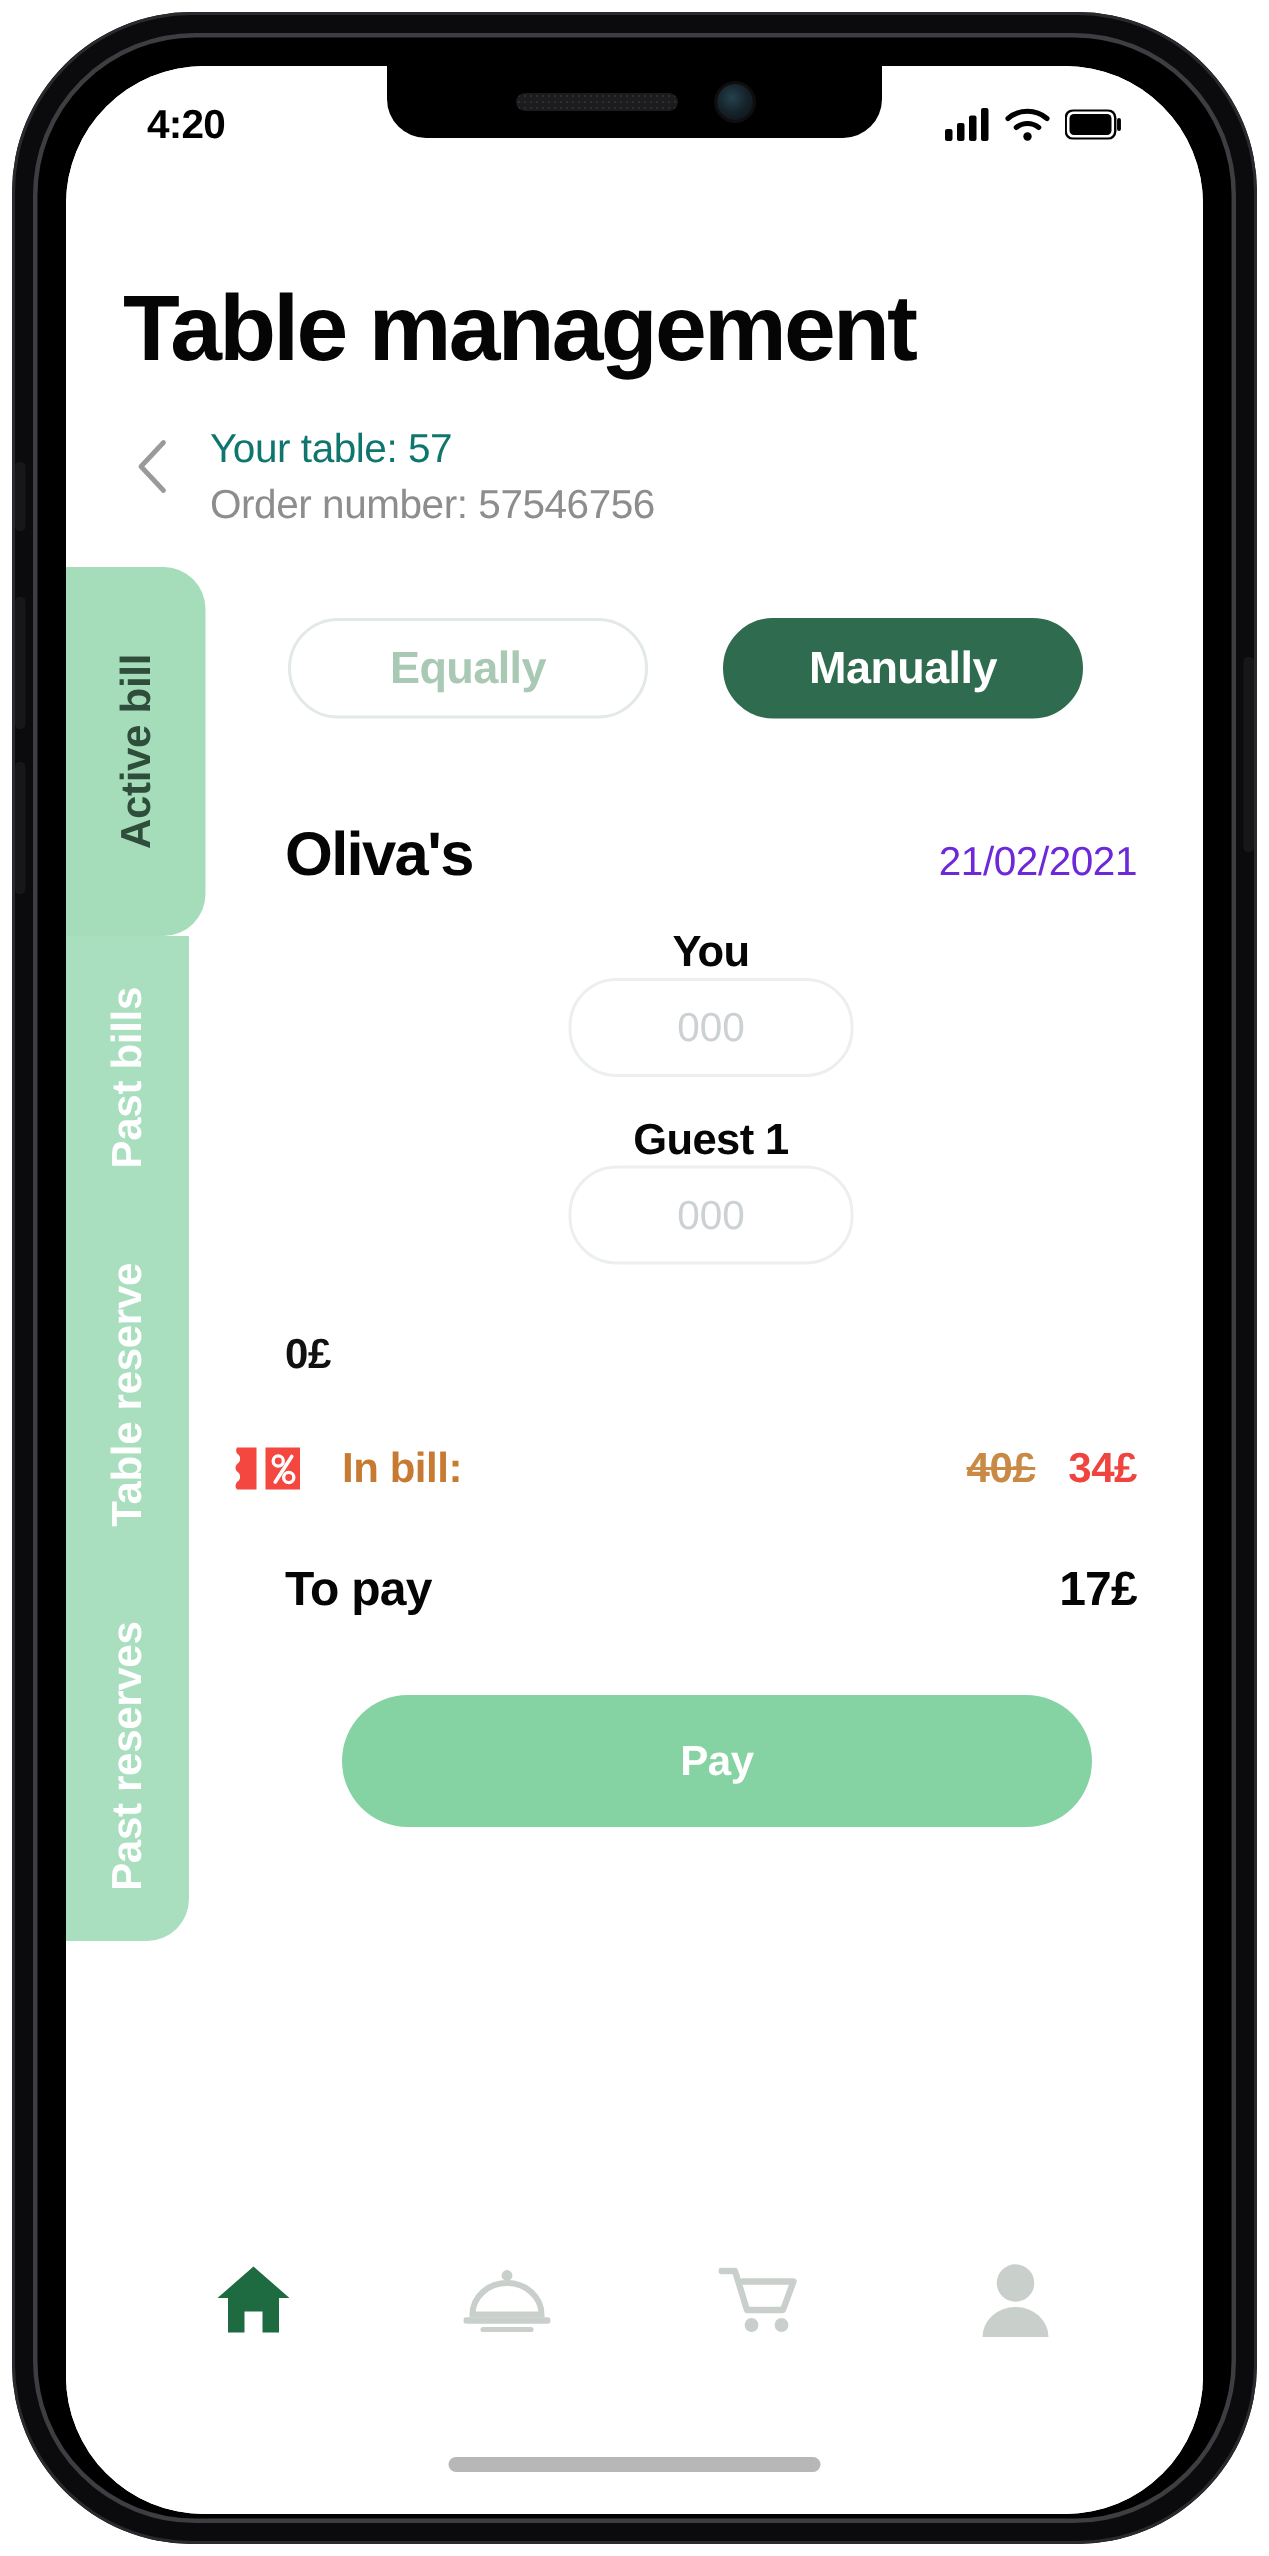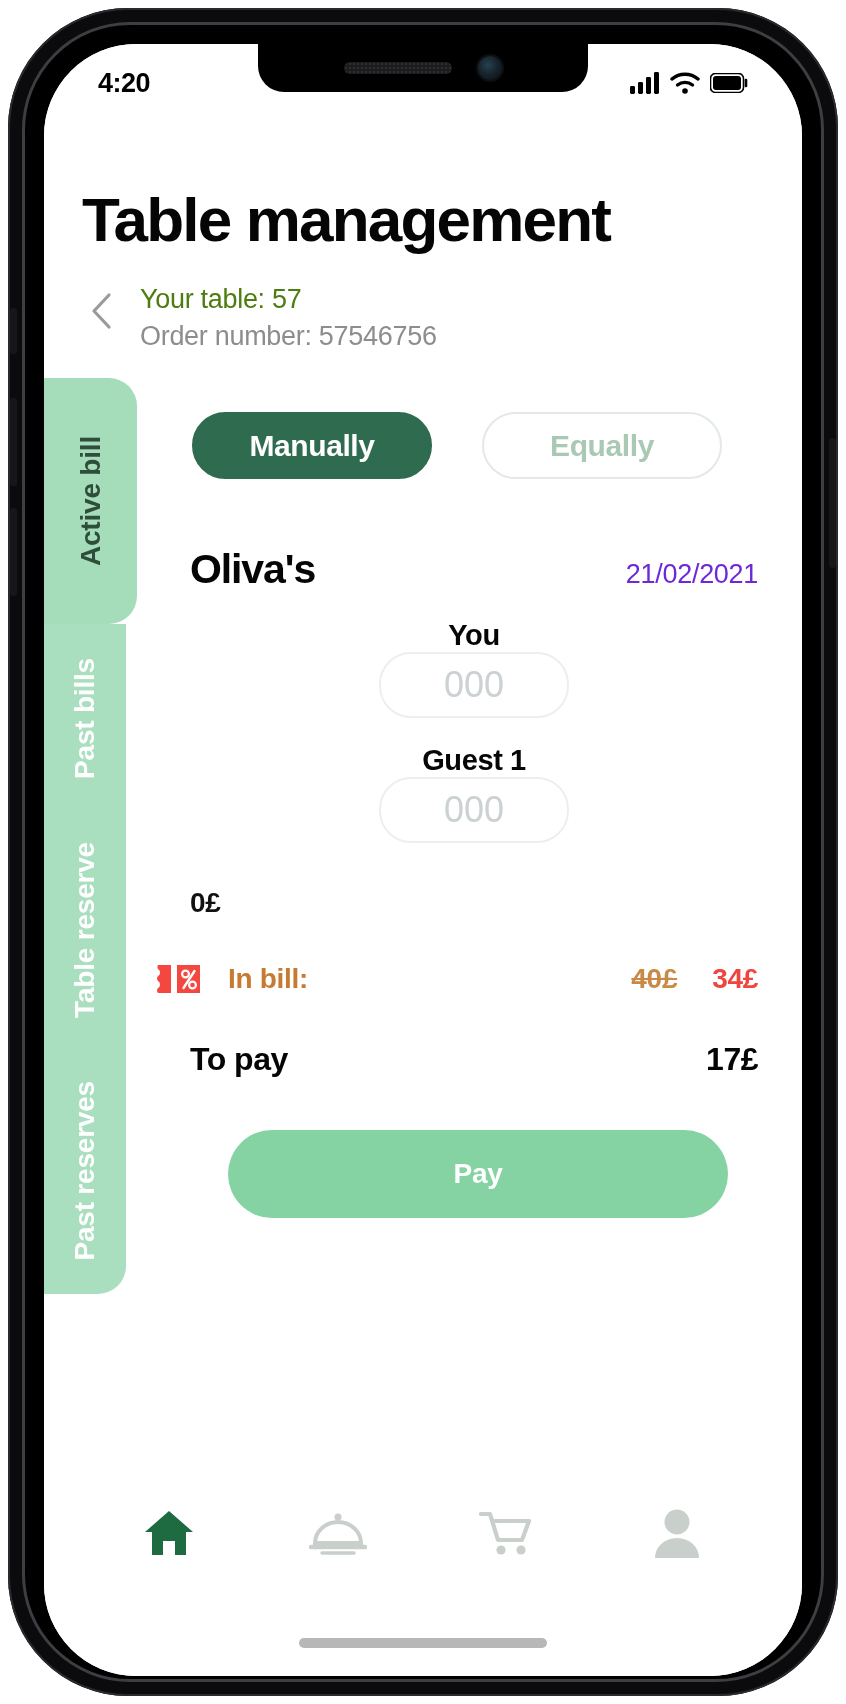--- a/index.html
+++ b/index.html
@@ -162,7 +162,7 @@
     color: #8d8d8d;
     letter-spacing: -0.3px;
   }
-  .sub-line.strong { color: #4d7c0f; }
+  .sub-line.strong { color: #0f766e; }
 
   
   #side-tabs {

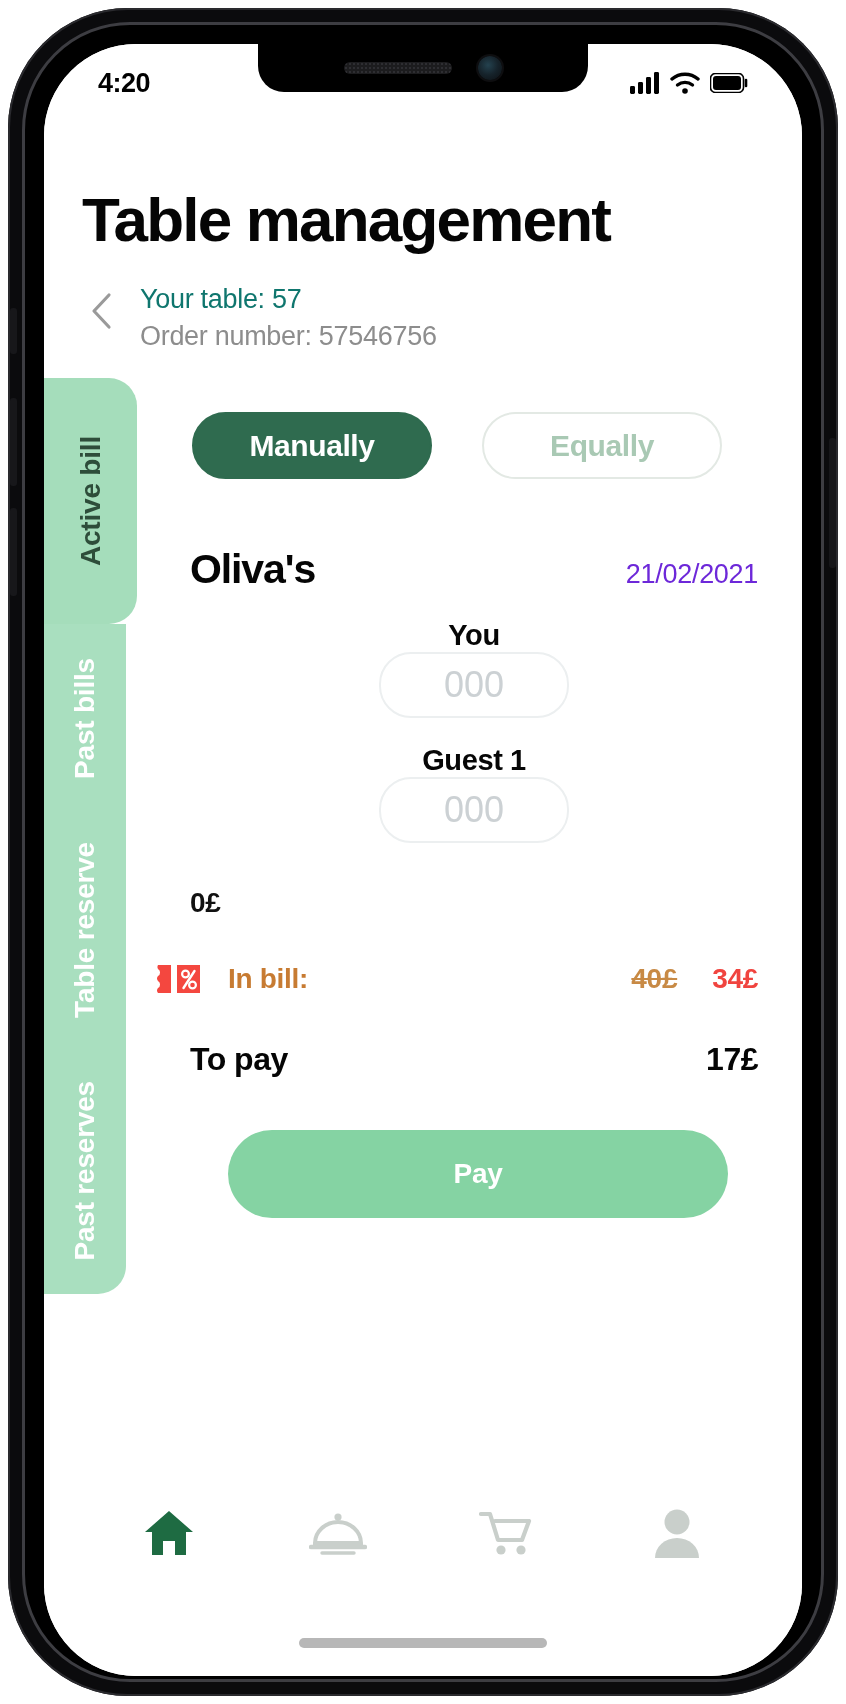--- a/index.html
+++ b/index.html
@@ -466,8 +466,8 @@
       </div>
 
       <div id="split-toggle">
+        <div class="split-btn inactive">Equally</div>
         <div class="split-btn active">Manually</div>
-        <div class="split-btn inactive">Equally</div>
       </div>
 
       <div id="bill">

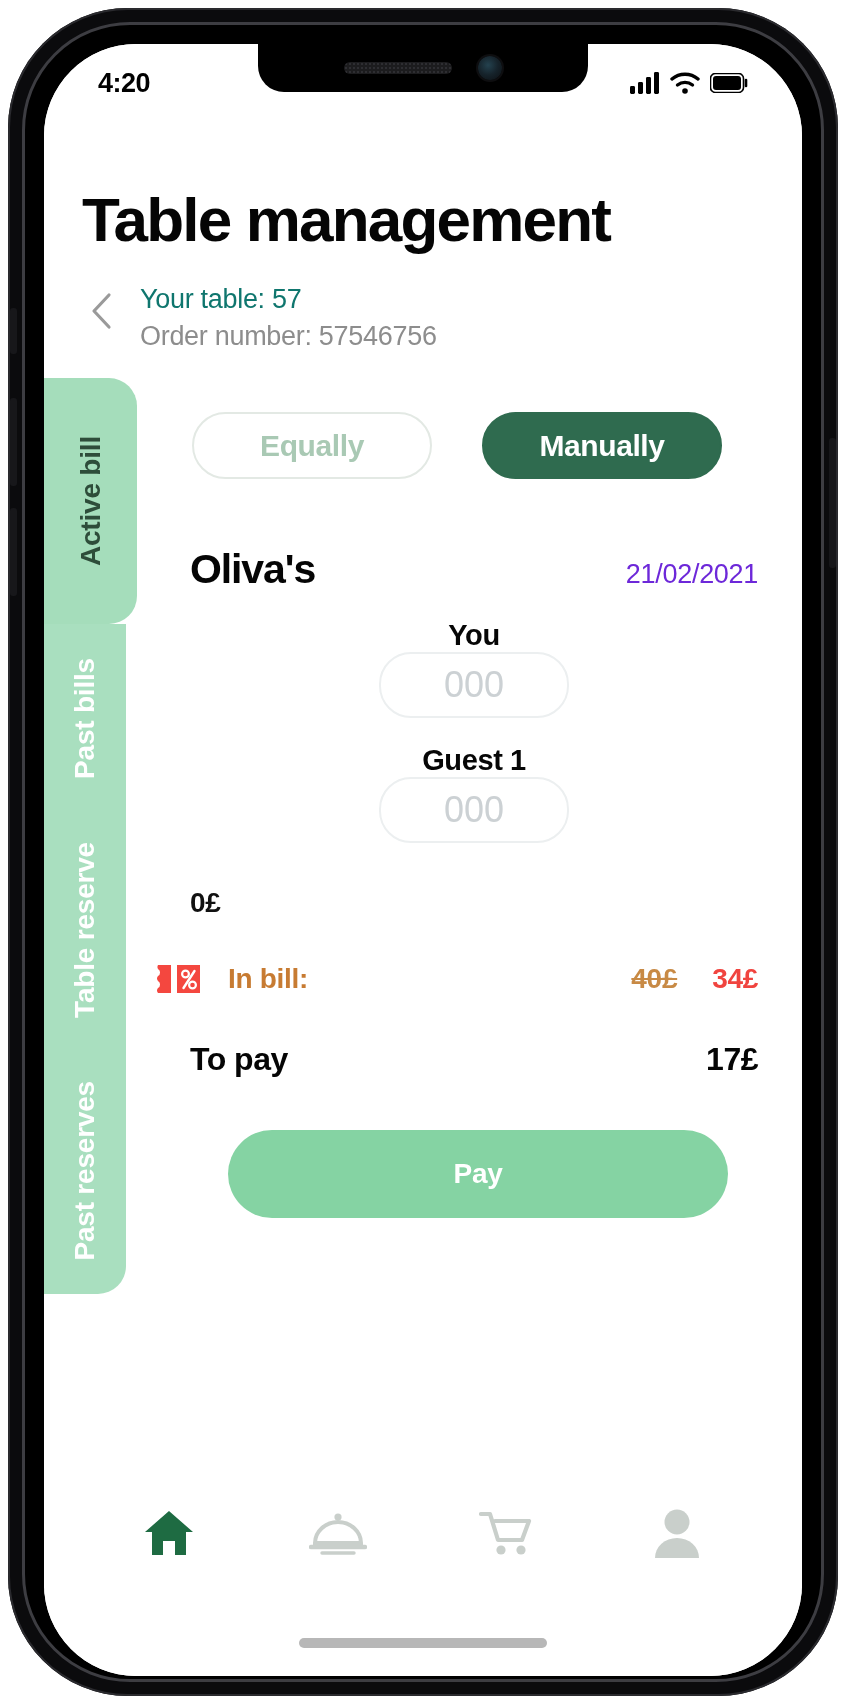--- a/index.html
+++ b/index.html
@@ -279,7 +279,7 @@
     border-radius: 32px;
     background: #ffffff;
     box-sizing: border-box;
-    font-size: 36px;
+    font-size: 27px;
     color: #c9cdd0;
     text-align: center;
     font-family: "Liberation Sans", sans-serif;

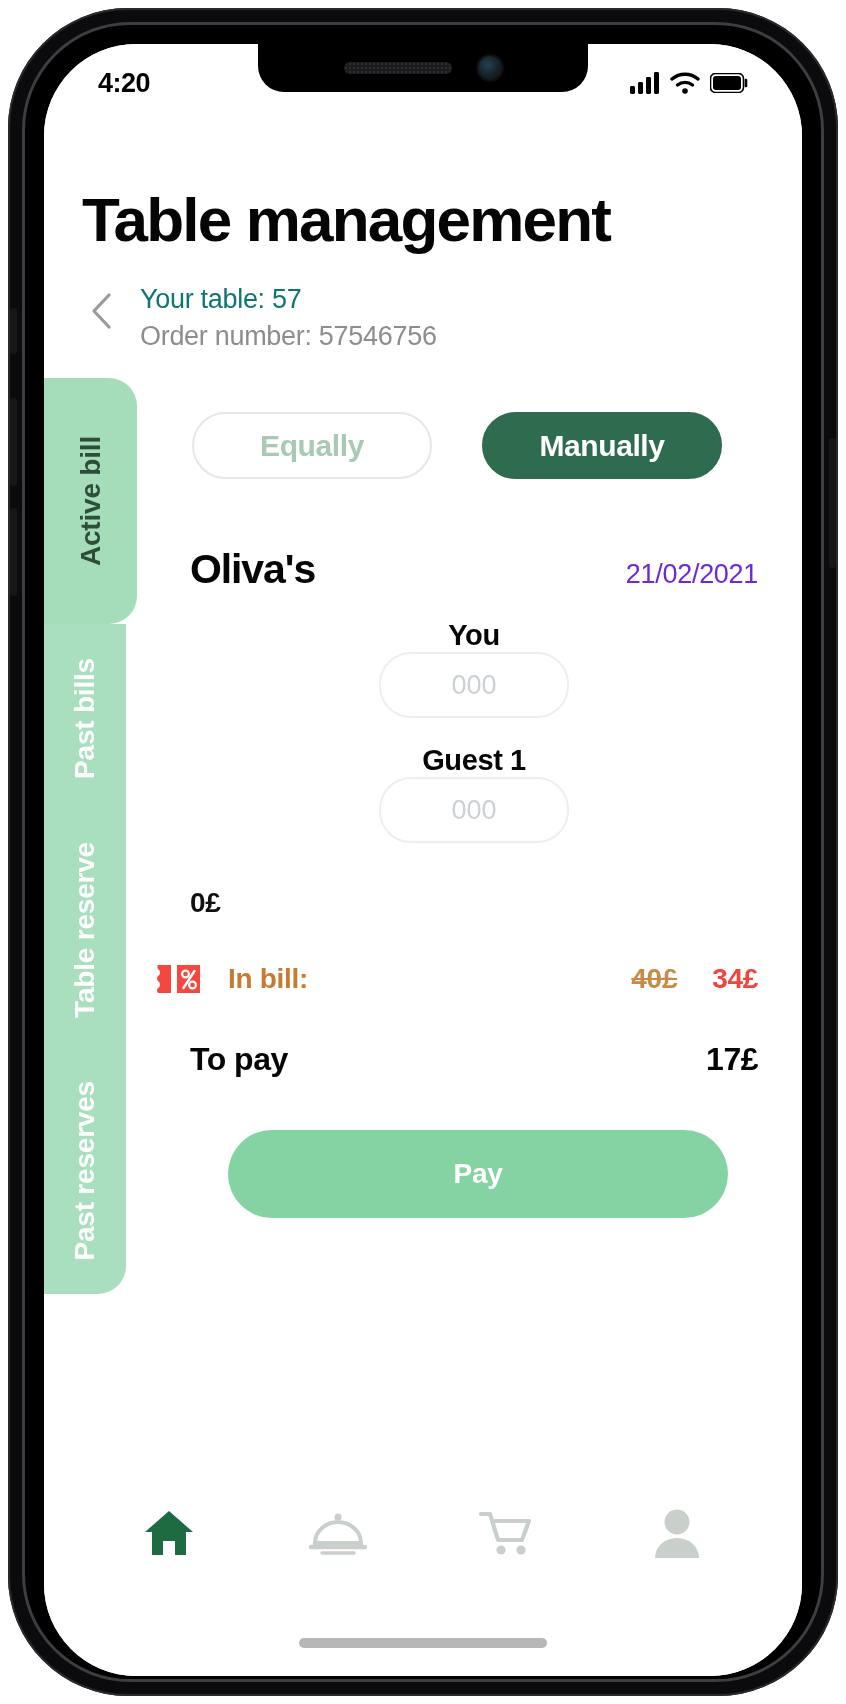--- a/index.html
+++ b/index.html
@@ -334,7 +334,7 @@
   #total-right {
     display: flex;
     align-items: center;
-    gap: 35px;
+    gap: 22px;
   }
   #total-old {
     font-size: 28px;

